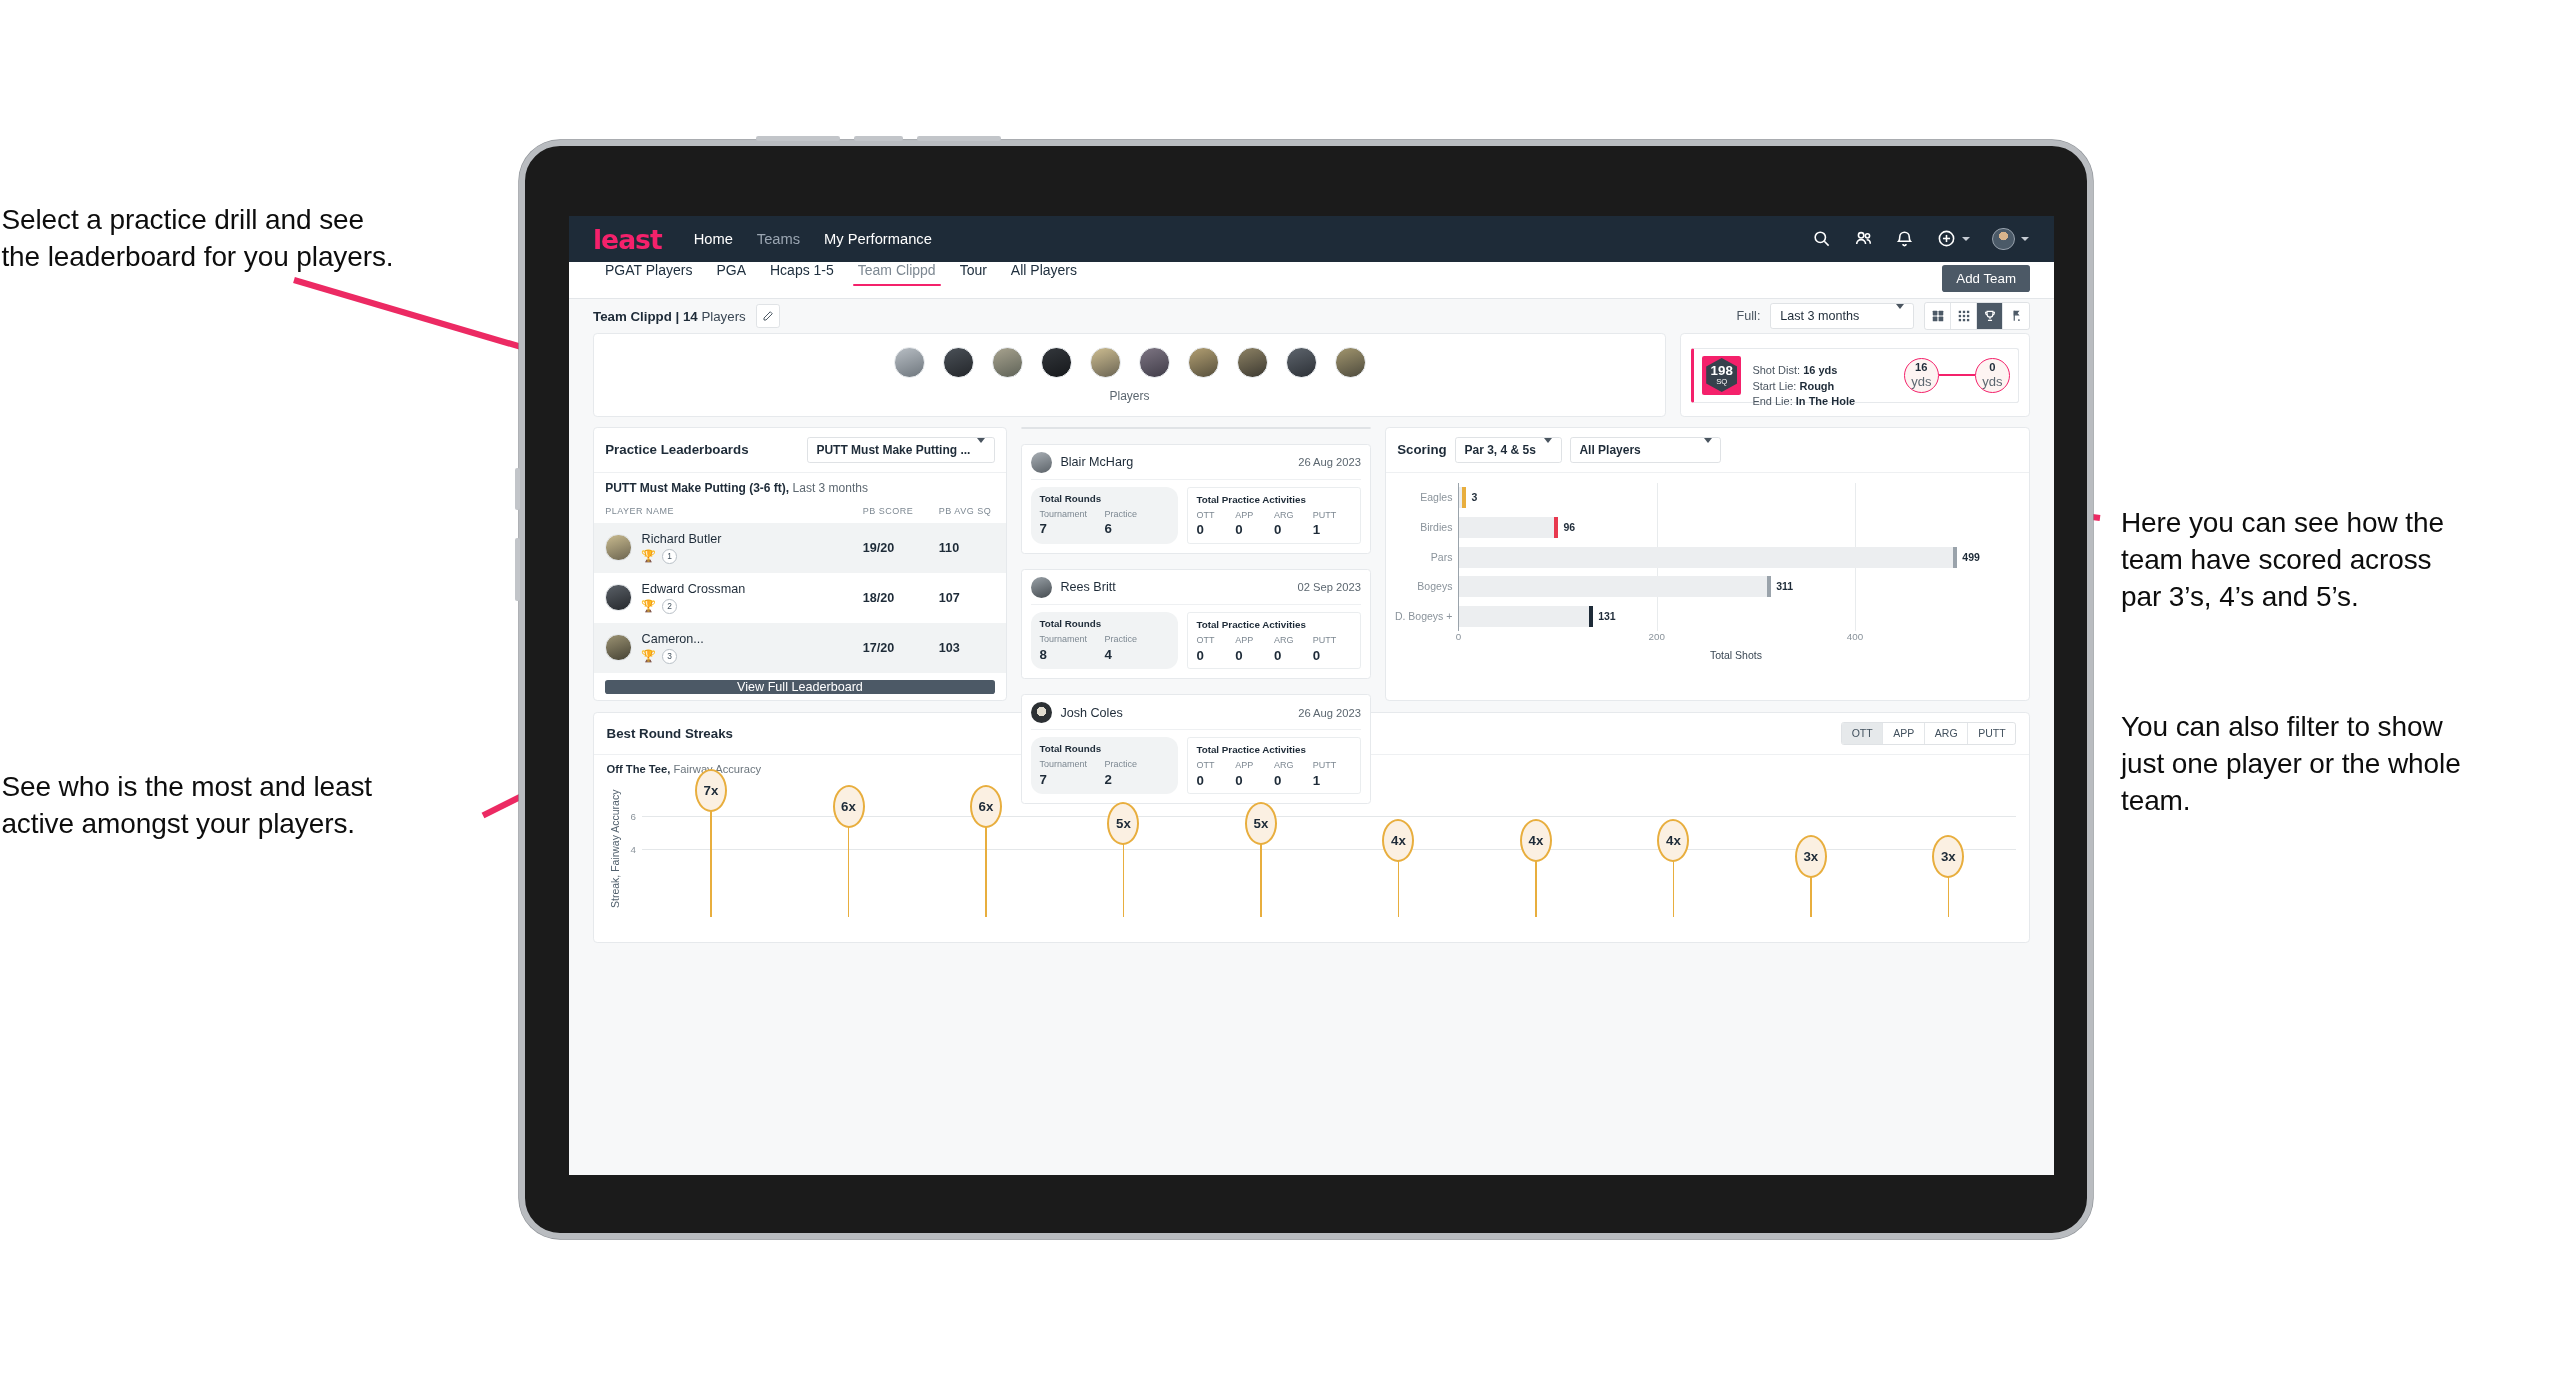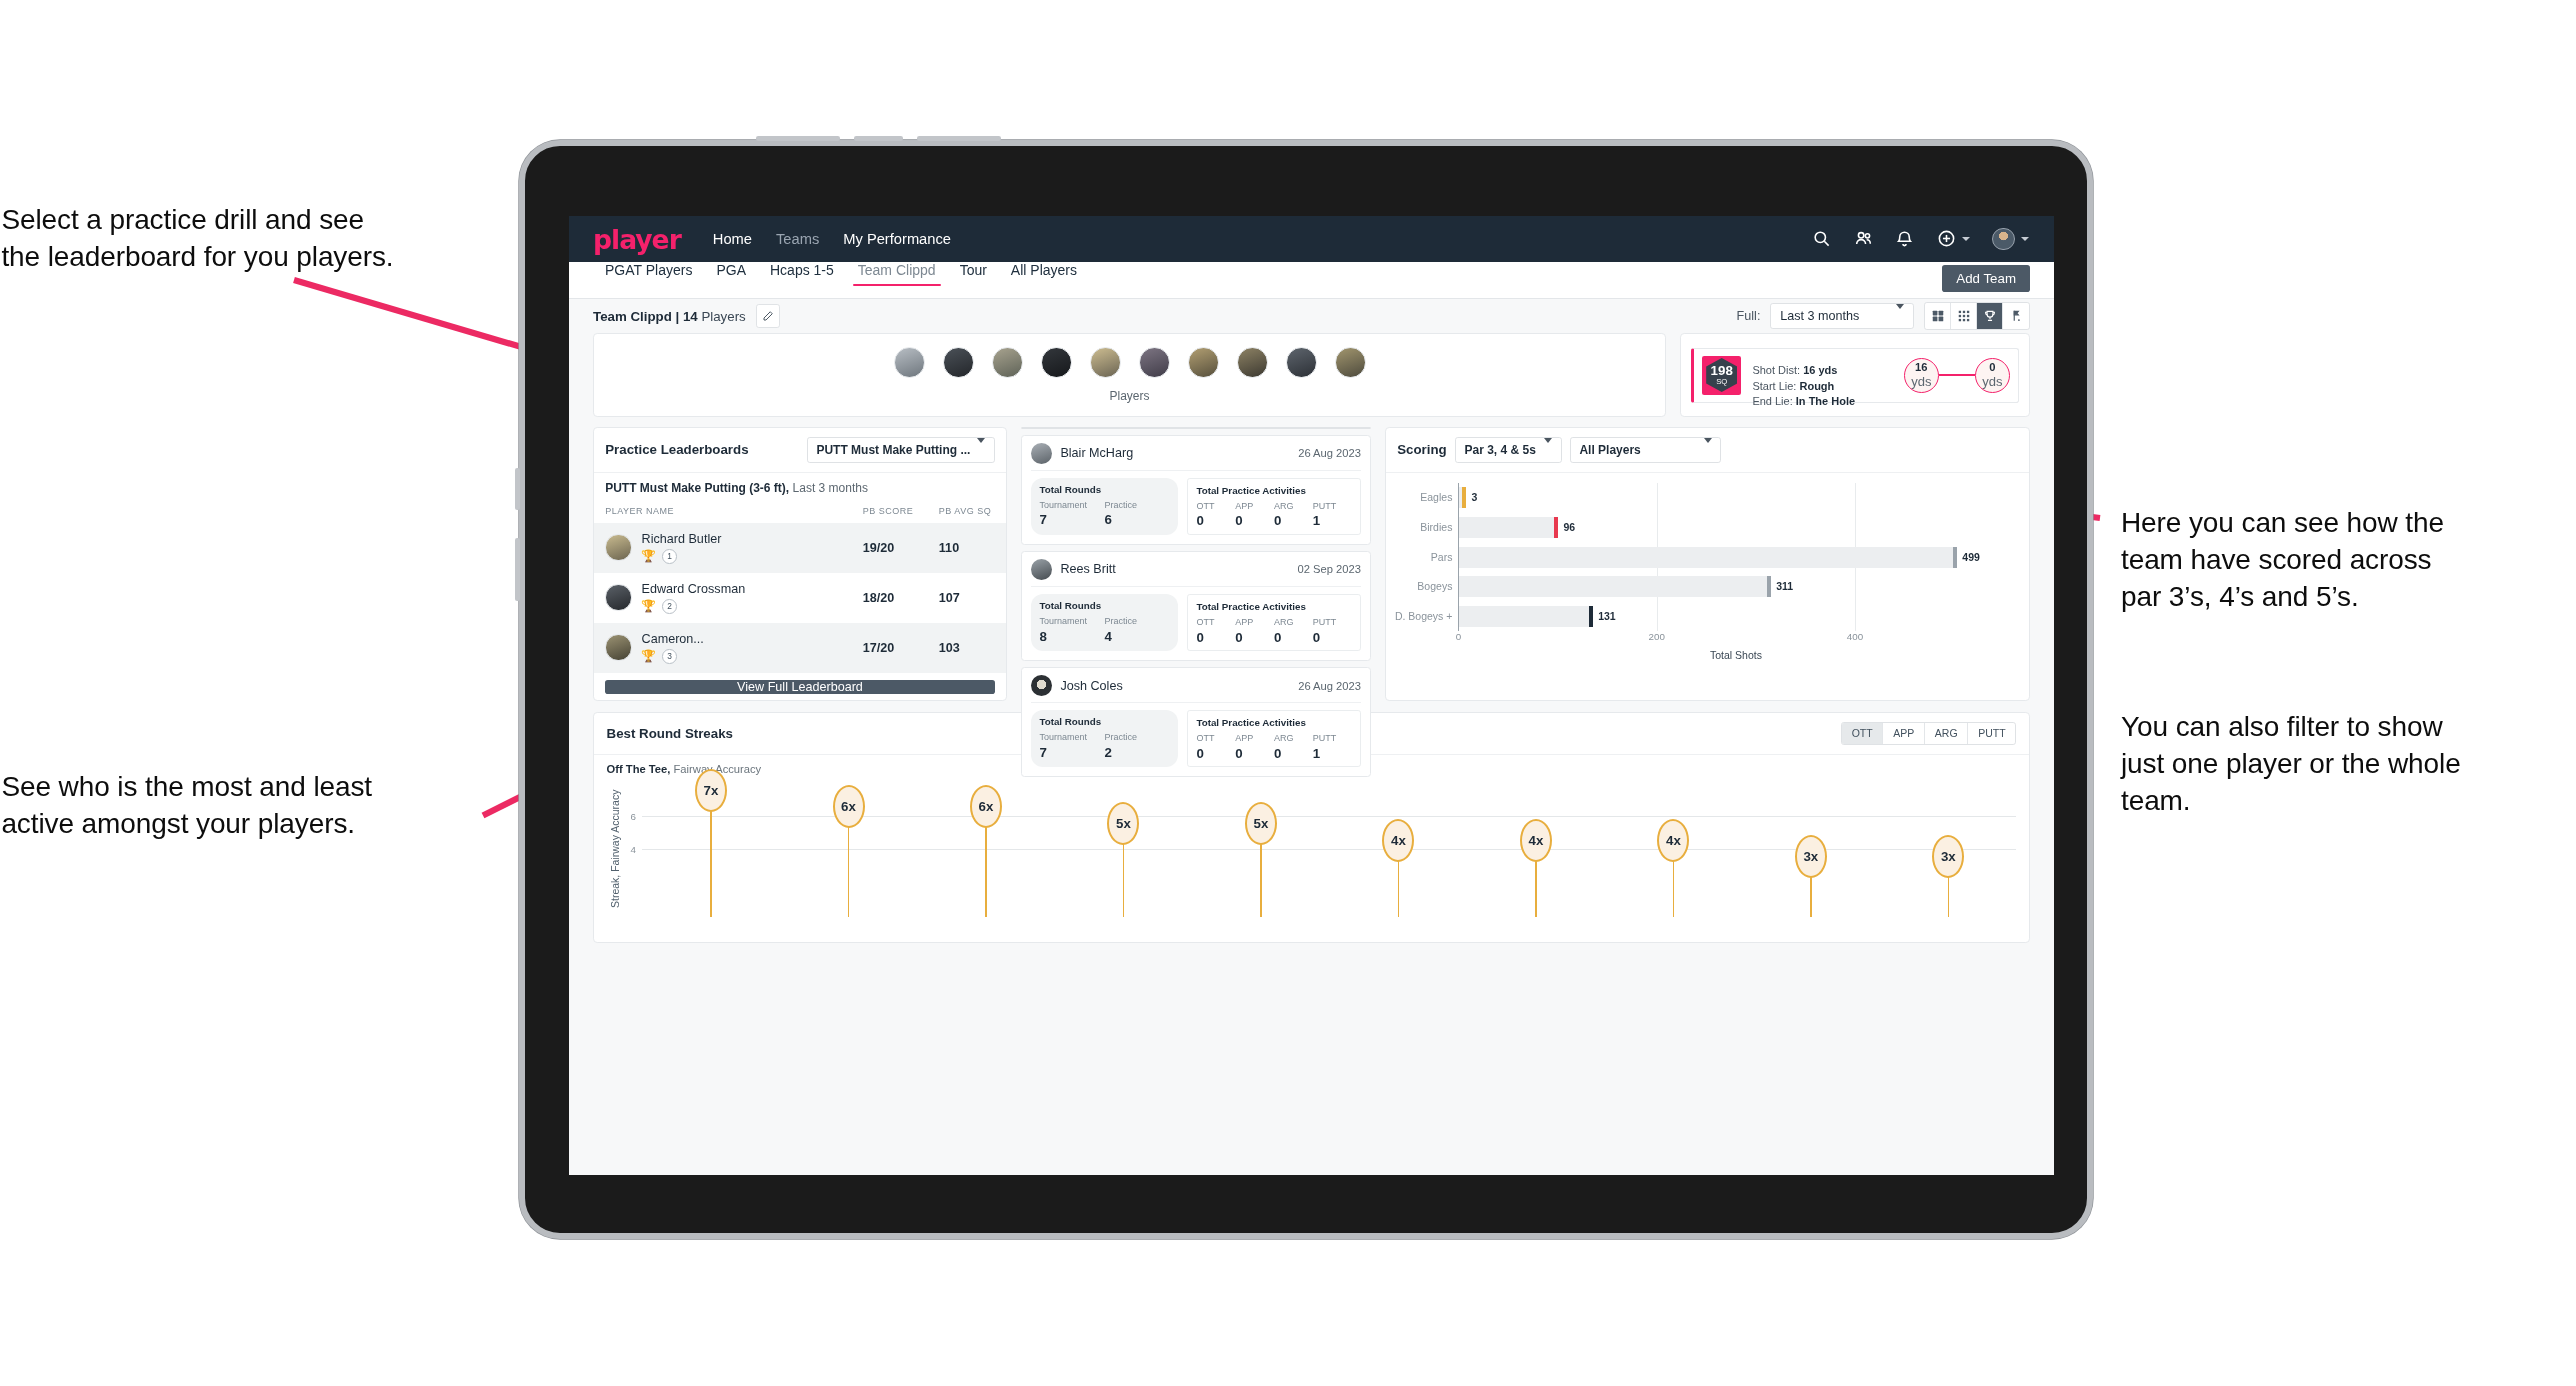--- a/index.html
+++ b/index.html
@@ -323,7 +323,7 @@
   <div id="screen">
 
     <div class="app-header">
-      <div class="brand">player</div>
+      <div class="brand">least</div>
       <div class="nav-links">
         <span class="nav-link">Home</span>
         <span class="nav-link dim">Teams</span>

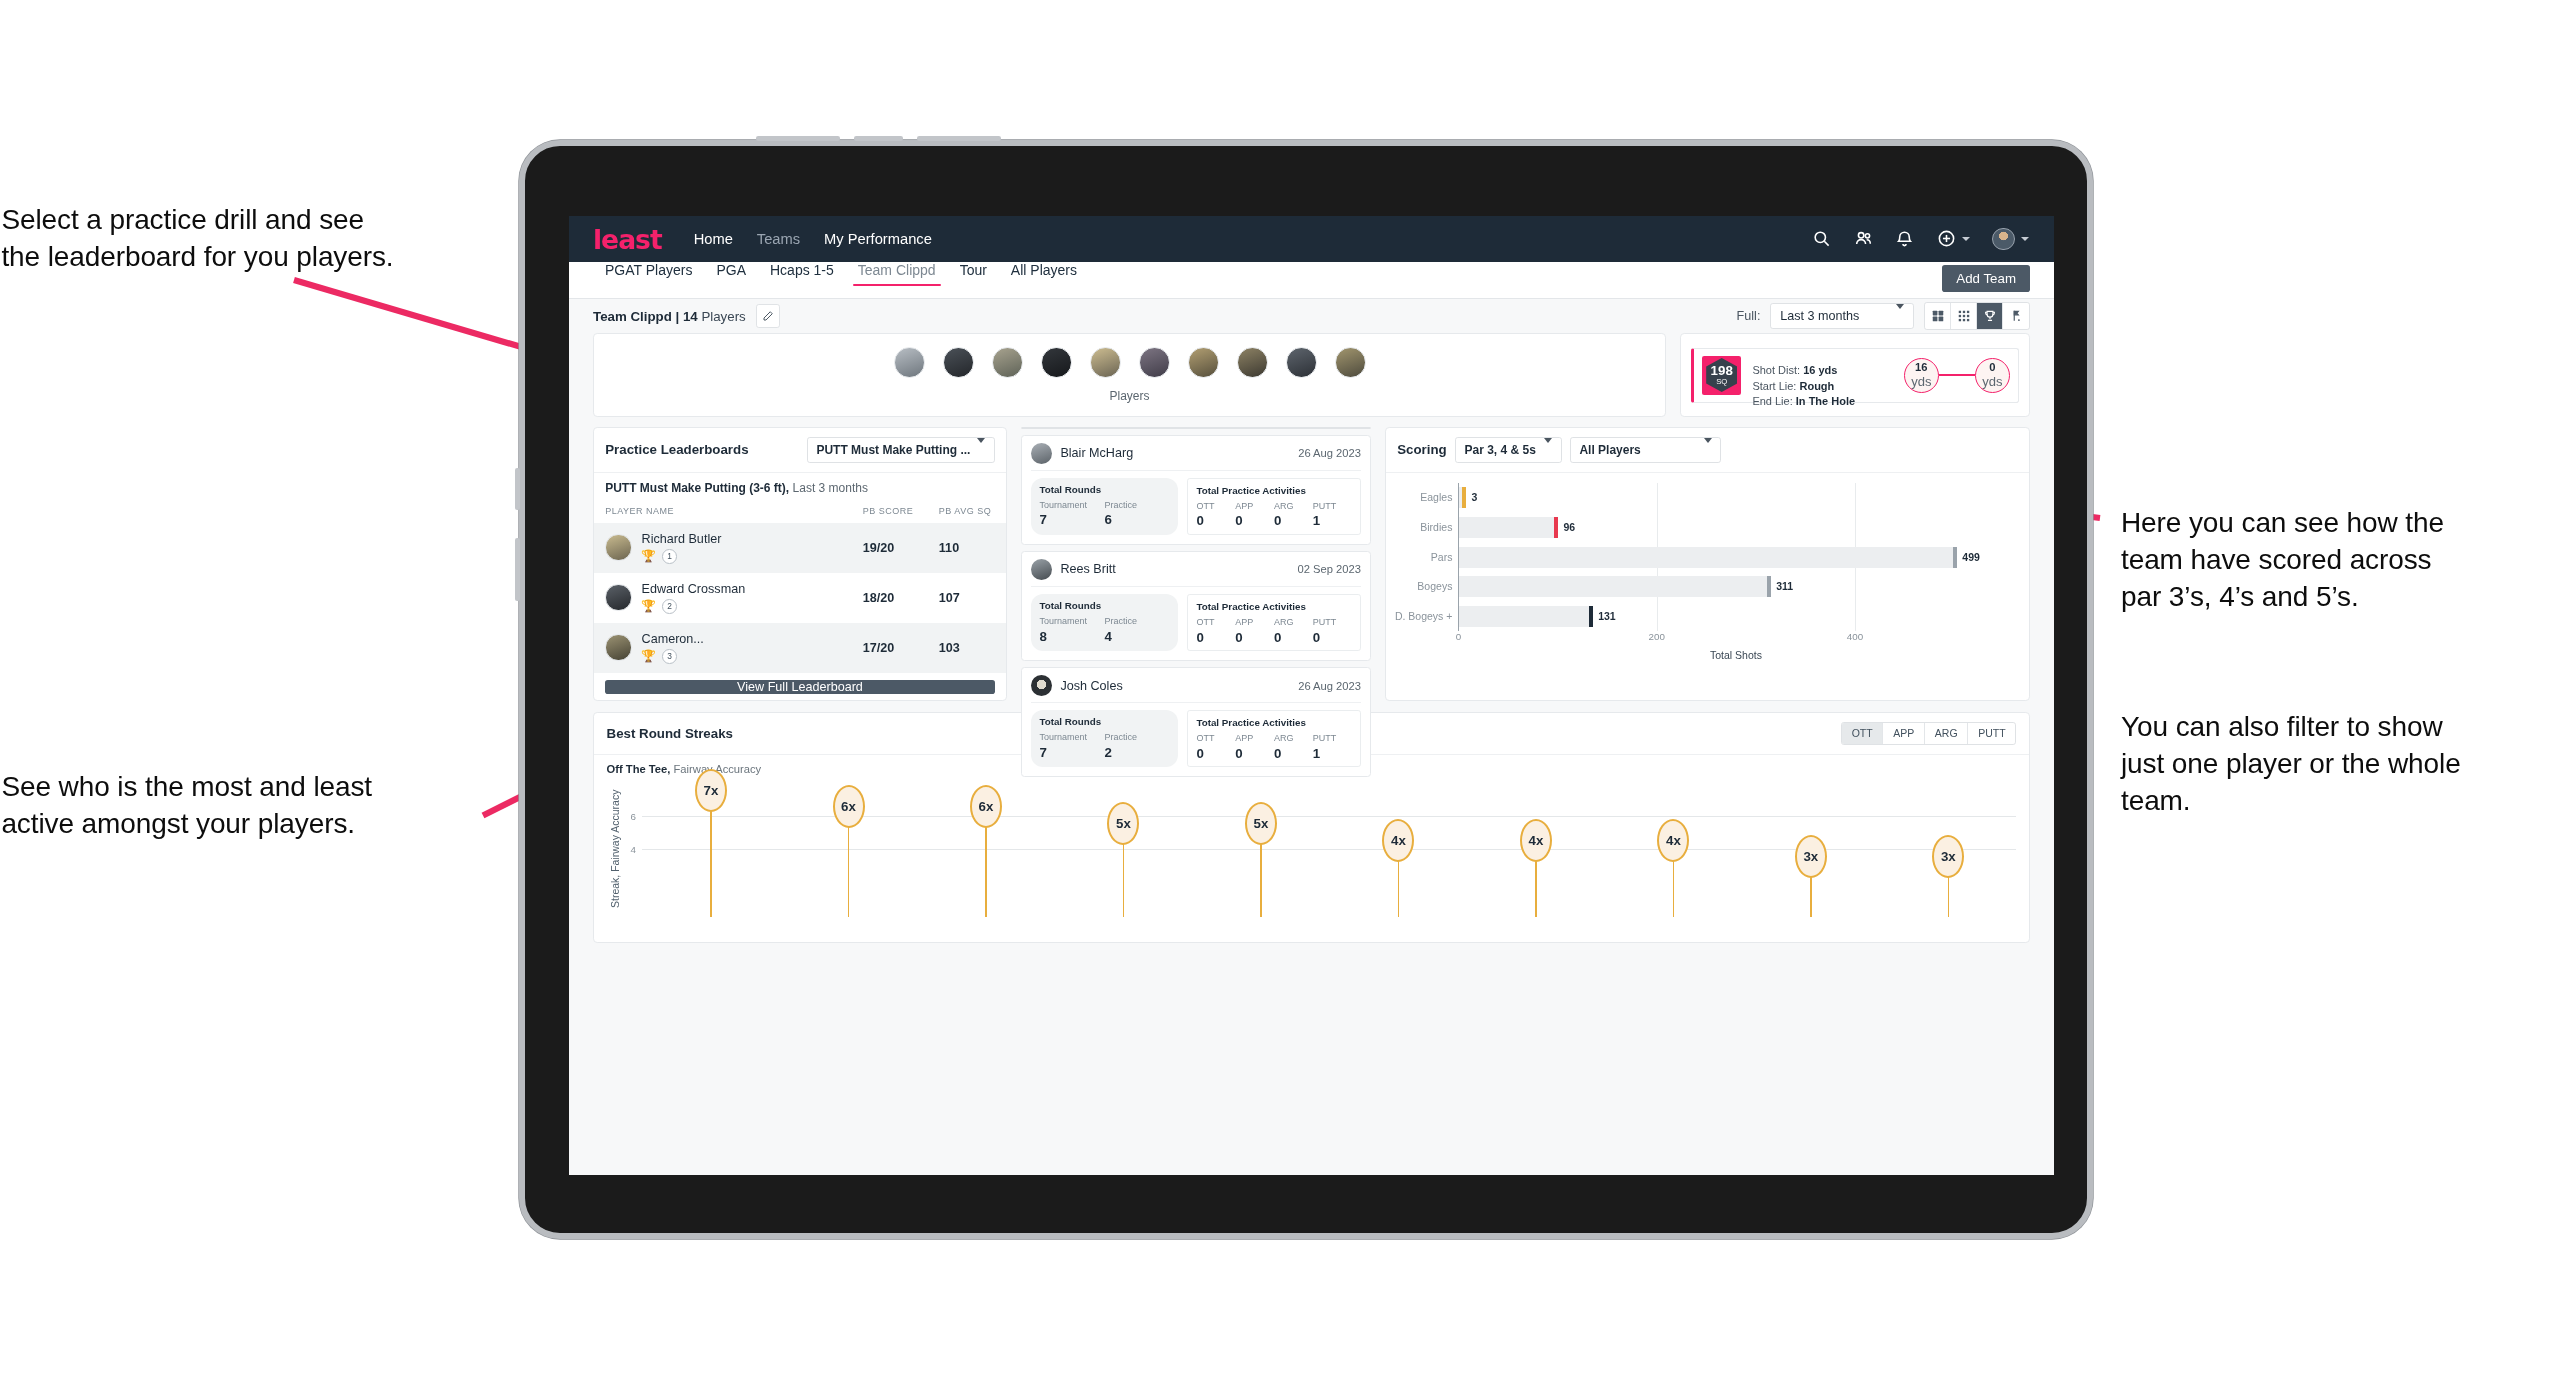--- a/index.html
+++ b/index.html
@@ -216,7 +216,7 @@
   .act-tab{flex:1;text-align:center;font-size:12.6px;color:#41505d;padding:9px 0;}
   .act-tab.on{background:#dfe2e5;}
   .act-card{
-    background:#fff;border:0.7px solid #e6e9ec;border-radius:3.5px;margin-top:6px;padding:7px 9px 9px 9px;
+    background:#fff;border:0.7px solid #e6e9ec;border-radius:3.5px;margin-top:15px;padding:7px 9px 9px 9px;
   }
   .act-card-top{display:flex;align-items:center;gap:8.4px;padding-bottom:6.3px;border-bottom:0.7px solid #eef0f2;}
   .act-av{width:21px;height:21px;border-radius:50%;}

